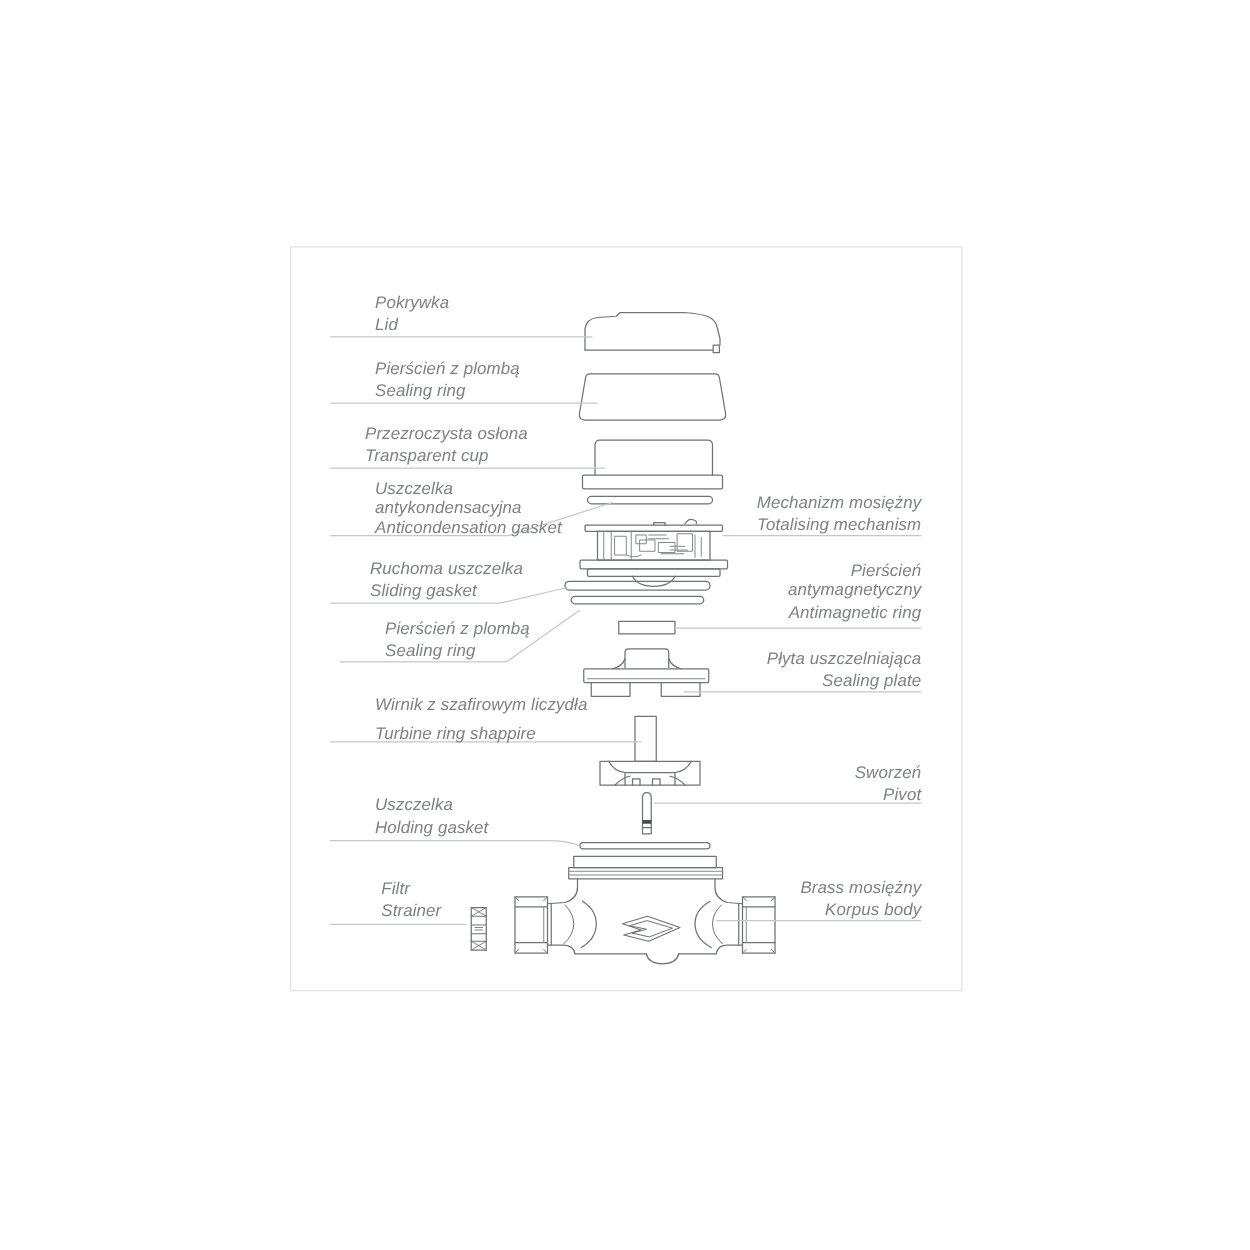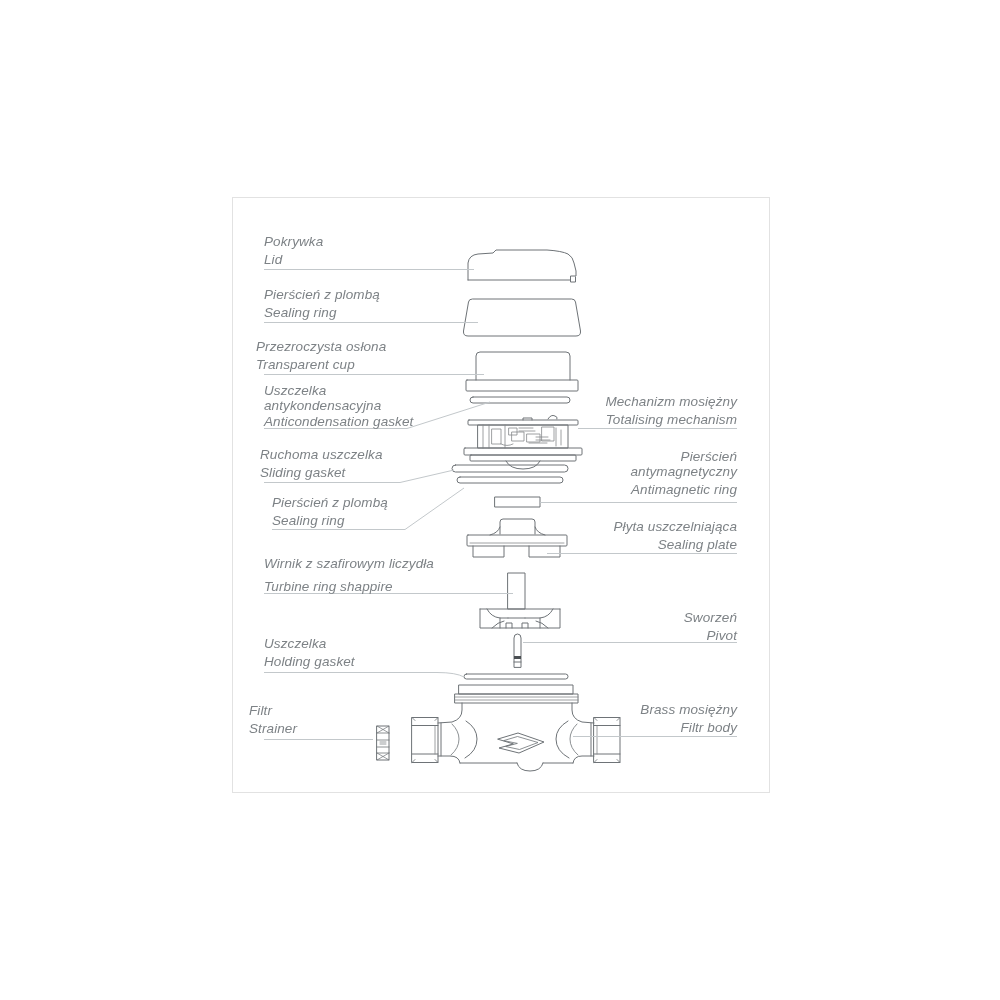--- a/index.html
+++ b/index.html
@@ -9,7 +9,7 @@
          border:1px solid #e2e2e2;background:#ffffff;}
   #drawing{position:absolute;left:0;top:0;width:1000px;height:1000px;}
   .label{position:absolute;font-style:italic;color:#7d8286;font-size:13.5px;
-         line-height:18px;white-space:nowrap;letter-spacing:.1px;}
+         line-height:18px;white-space:nowrap;letter-spacing:.1px;margin-left:36px;}
   .label .ln{display:block;}
   .label.right{text-align:right;}
   .l-lid{left:264px;top:233px;}

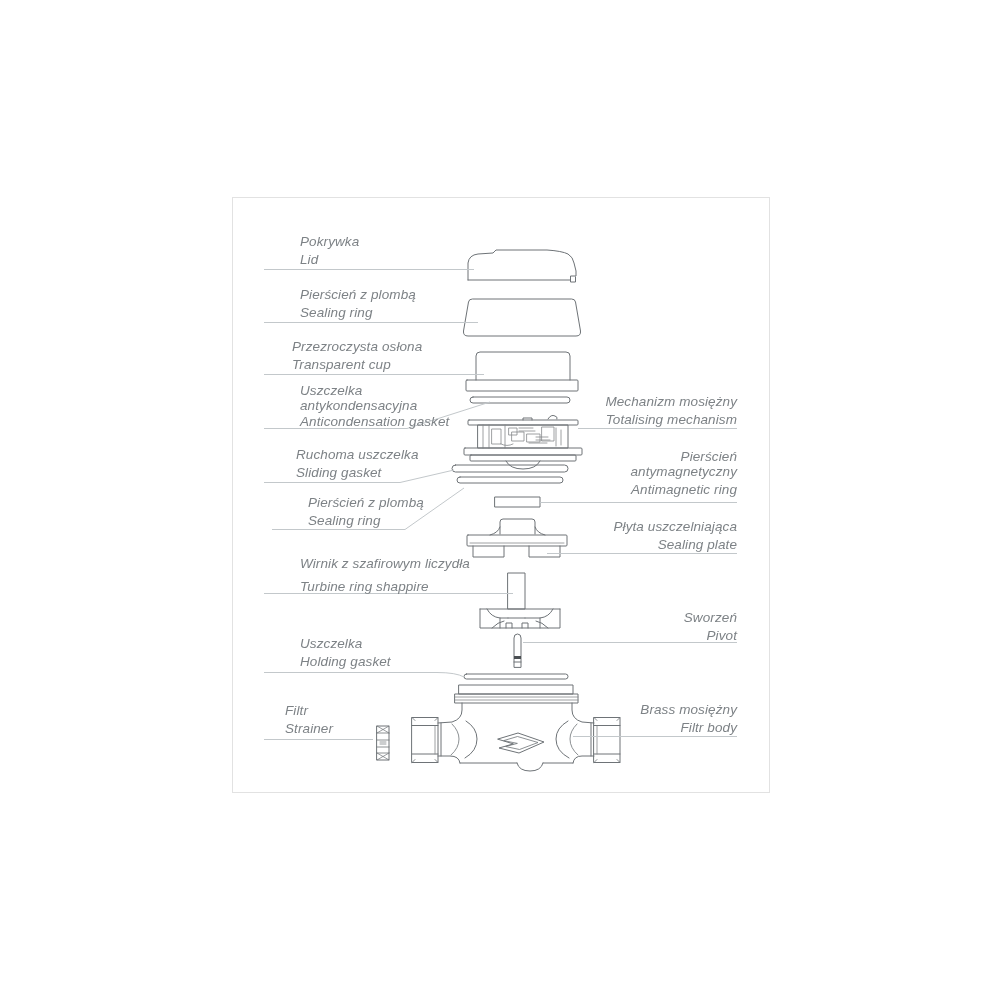--- a/index.html
+++ b/index.html
@@ -21,7 +21,7 @@
   .l-sealing2{left:272px;top:494px;}
   .l-wirnik{left:264px;top:552px;line-height:23px;}
   .l-holding{left:264px;top:635px;}
-  .l-filtr{left:249px;top:702px;}
+  .l-filtr{left:269px;top:702px;}
   .r-mech{right:263px;top:393px;}
   .r-antimag{right:263px;top:450px;line-height:14.5px;}
   .r-antimag .en-gap{margin-top:4px;}

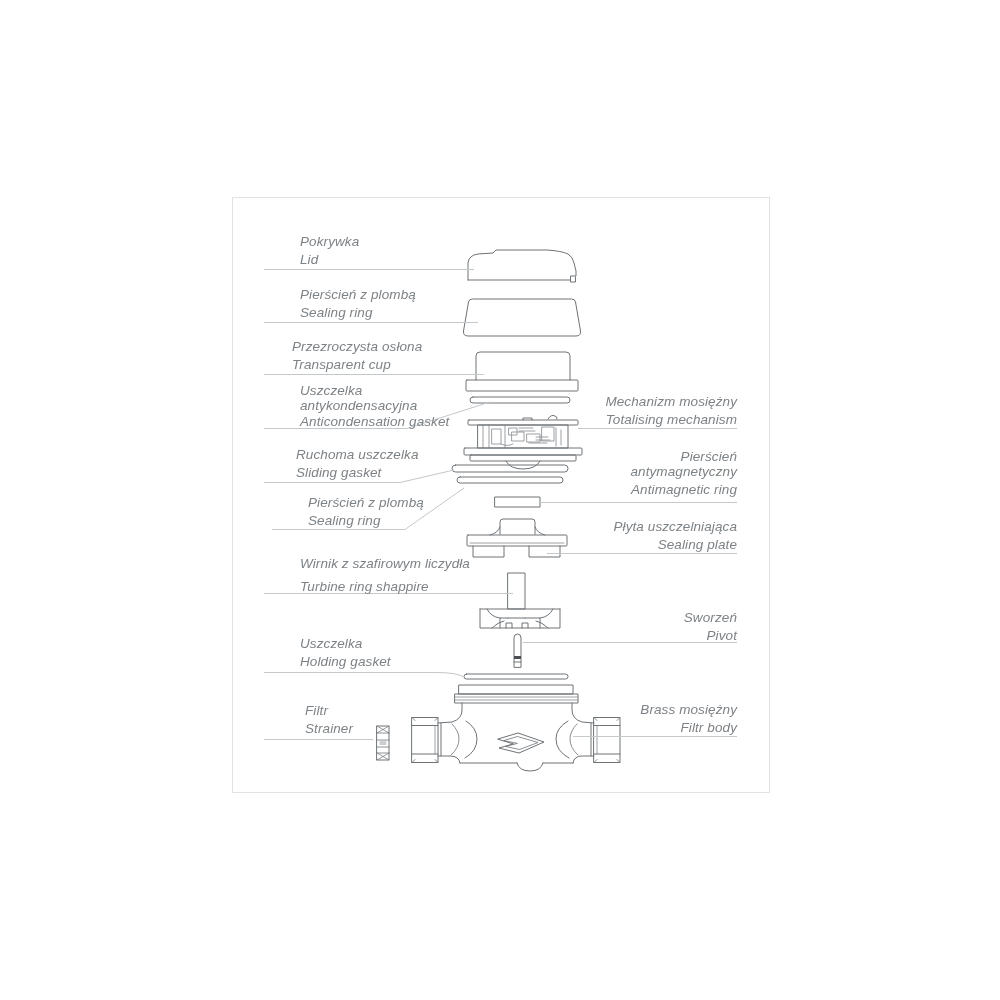--- a/index.html
+++ b/index.html
@@ -227,7 +227,7 @@
   </div>
   <div class="label right r-korpus">
     <span class="ln">Brass mosiężny</span>
-    <span class="ln">Filtr body</span>
+    <span class="ln">Korpus body</span>
   </div>
 
 </div>

